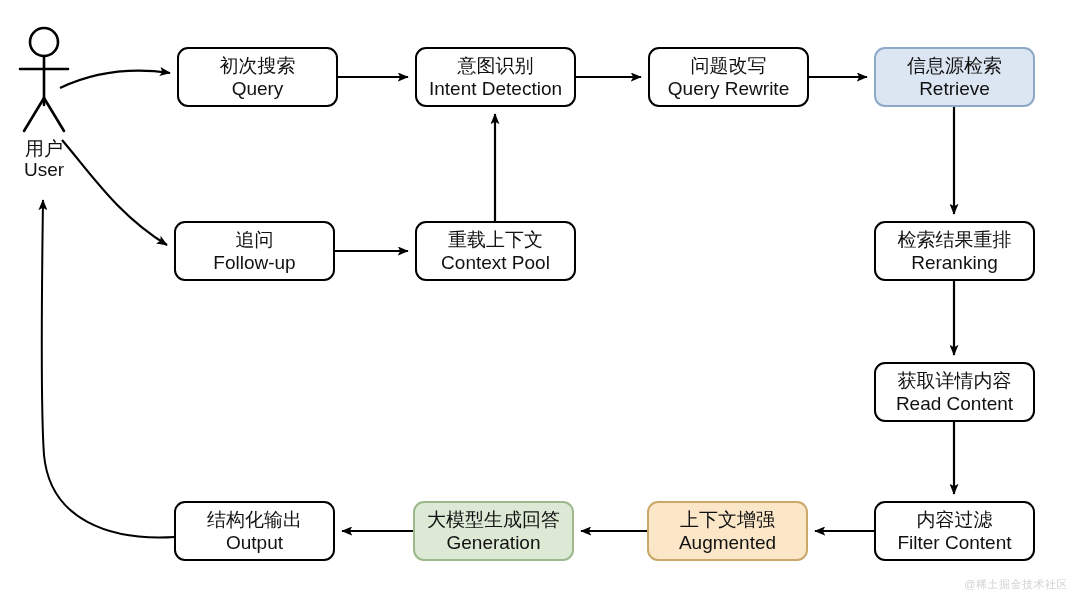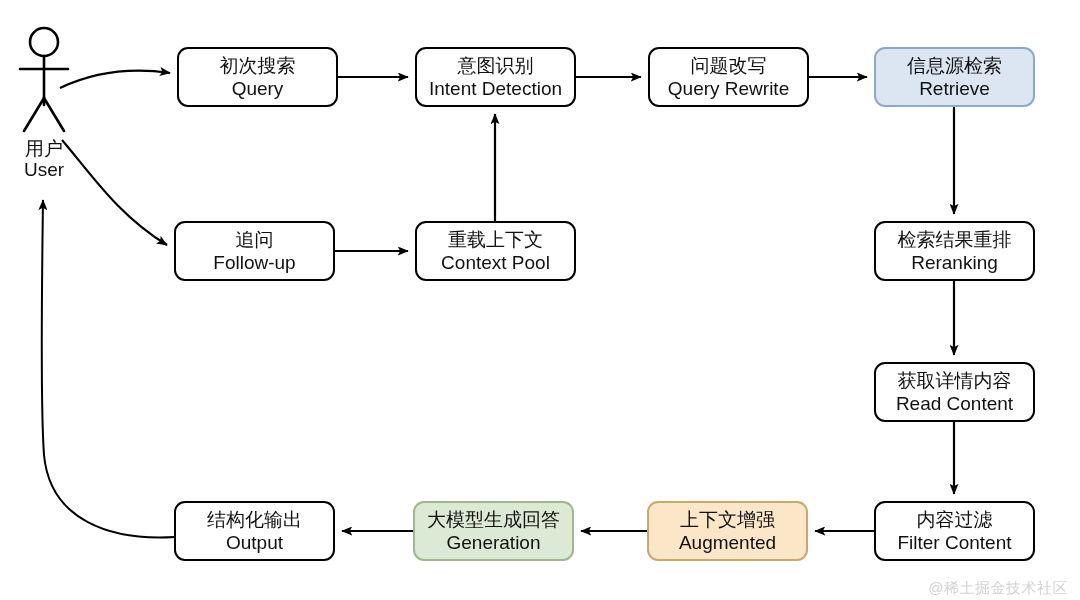--- a/index.html
+++ b/index.html
@@ -71,9 +71,9 @@
   .watermark {
     position: absolute;
     right: 12px;
-    bottom: 2px;
-    font-family: "Liberation Sans", "DejaVu Sans", sans-serif;
-    font-size: 15px;
+    bottom: 8px;
+    font-family: "Liberation Sans", "DejaVu Sans", sans-serif;
+    font-size: 11px;
     color: #d2d2d2;
     letter-spacing: 0.5px;
     user-select: none;

